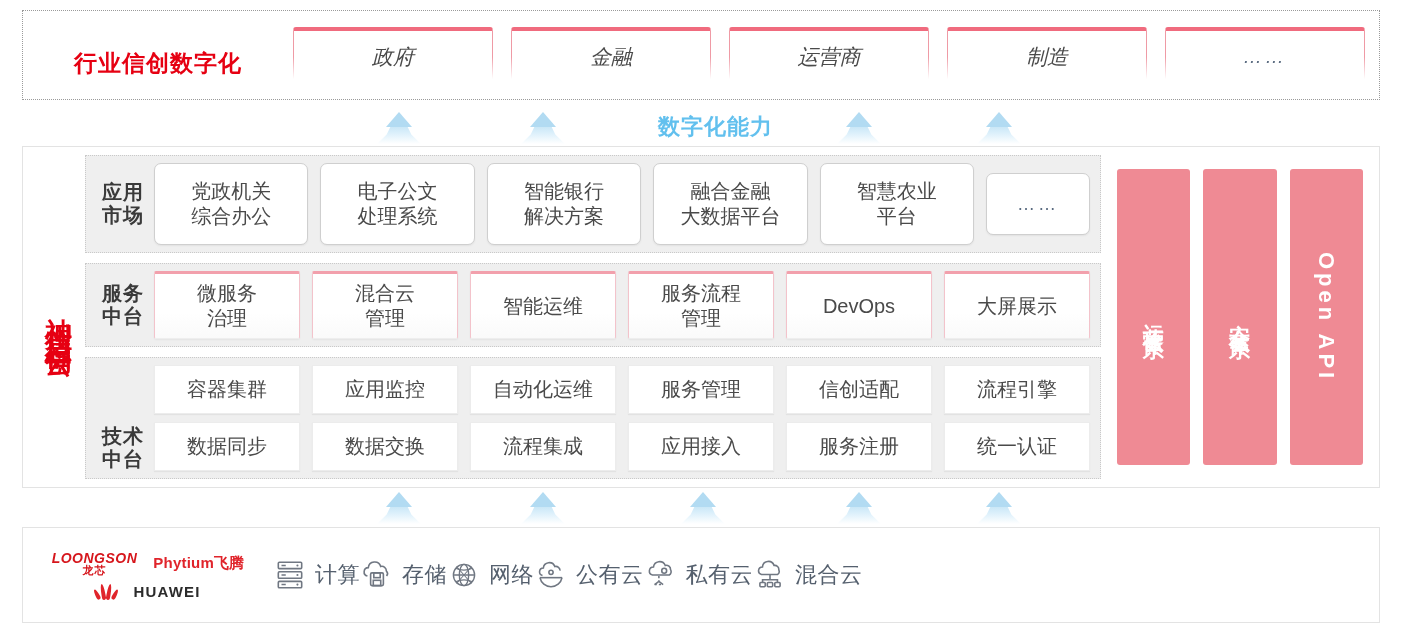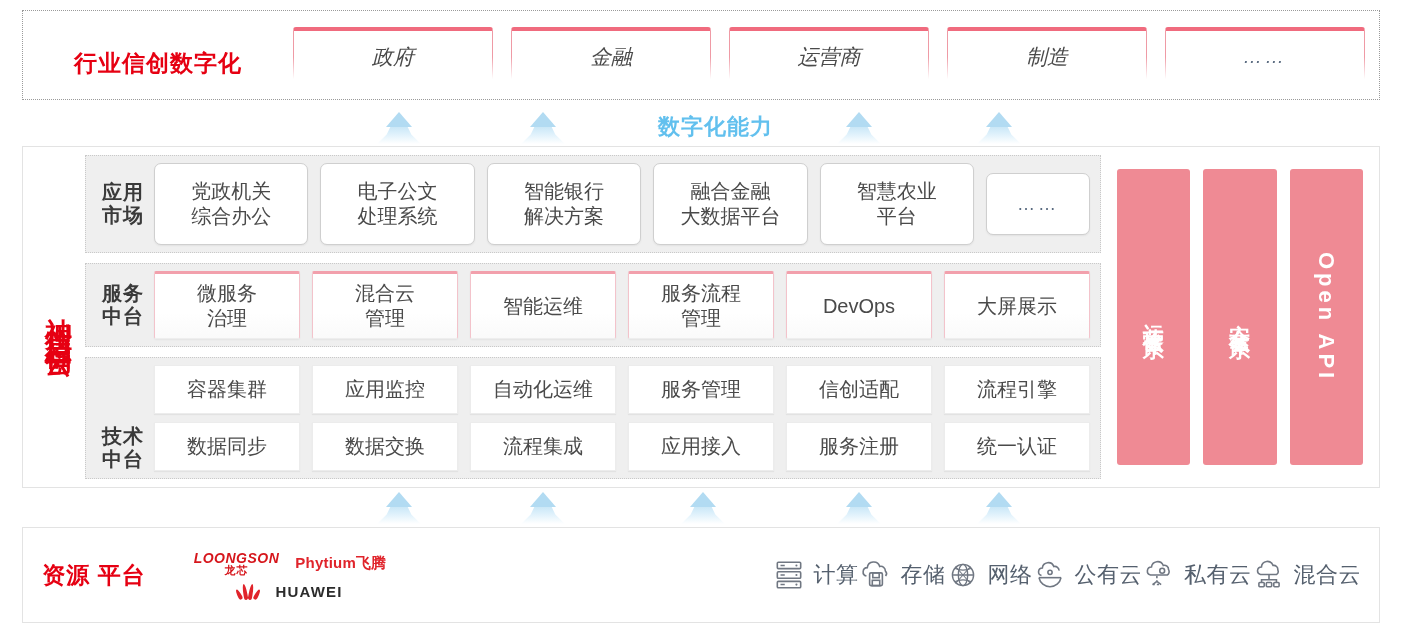--- a/index.html
+++ b/index.html
@@ -353,8 +353,6 @@
   </div>
 
   <div class="resource-panel">
-    <div class="res-title">资源
-平台</div>
 
     <div class="brands">
       <div class="brand-row">

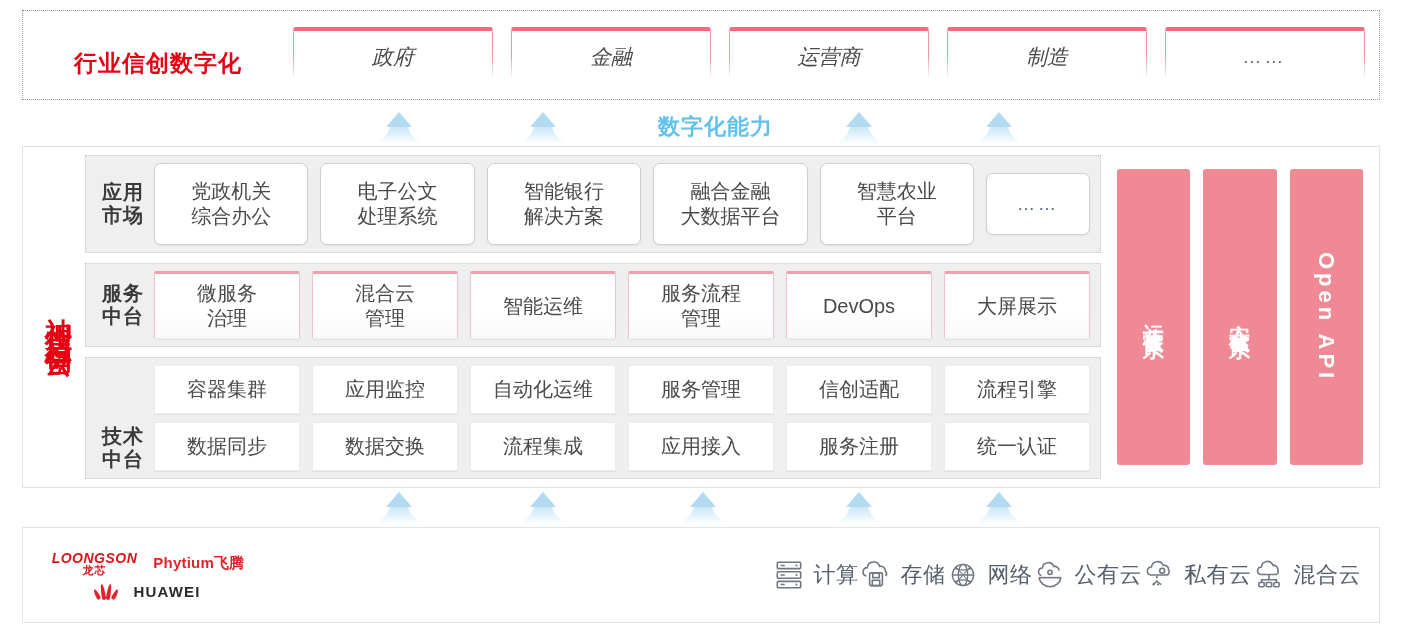--- a/index.html
+++ b/index.html
@@ -193,7 +193,7 @@
   .huawei-mark i:nth-child(4) { left: 18px; height: 11px; transform: rotate(28deg); }
   .huawei-txt { font-size: 15px; font-weight: bold; color: #2b2b2b; letter-spacing: 1.2px; }
 
-  .res-items { flex: 1; display: flex; align-items: center; justify-content: flex-end; padding-right: 18px; }
+  .res-items { flex: 1; display: flex; align-items: center; justify-content: flex-start; padding-right: 18px; }
   .res-item { display: flex; align-items: center; gap: 8px; }
   .res-item .ico { width: 34px; height: 34px; flex: none; color: #707782; }
   .res-item .ico svg { display: block; width: 34px; height: 34px; }

